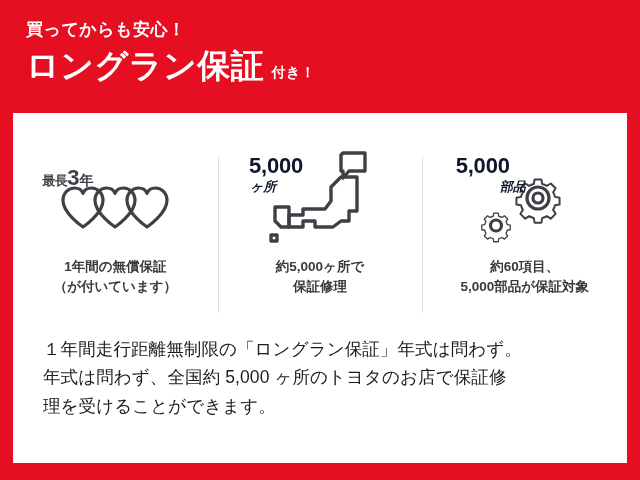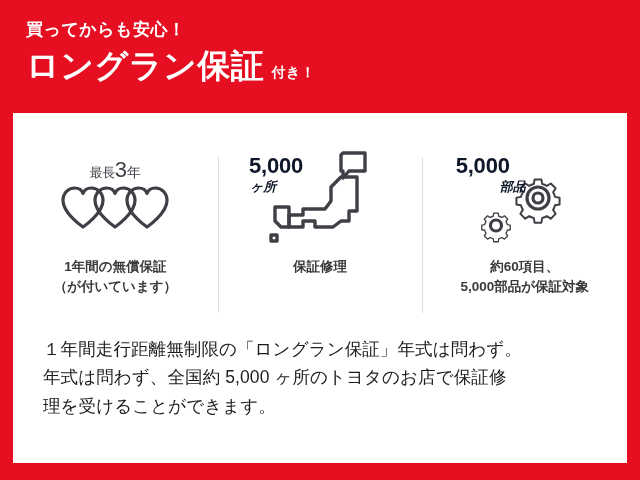--- a/index.html
+++ b/index.html
@@ -139,10 +139,9 @@
     position: absolute;
     left: 0;
     right: 0;
-    top: 14px;
-    text-align: center;
+    top: 22px;
     color: #3f3f46;
-    font-weight: normal;
+    font-weight: bold;
     line-height: 1;
     white-space: nowrap;
   }

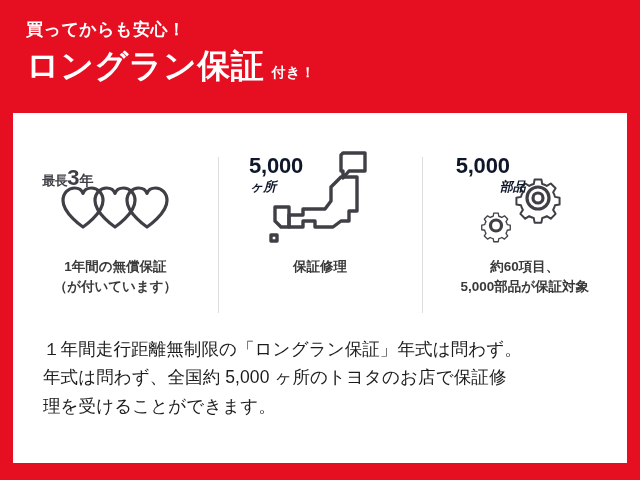--- a/index.html
+++ b/index.html
@@ -232,6 +232,7 @@
           <div class="num-label num-small c2-unit">ヶ所</div>
         </div>
         <div class="feature-caption">
+          <div>約5,000ヶ所で</div>
           <div>保証修理</div>
         </div>
       </div>

